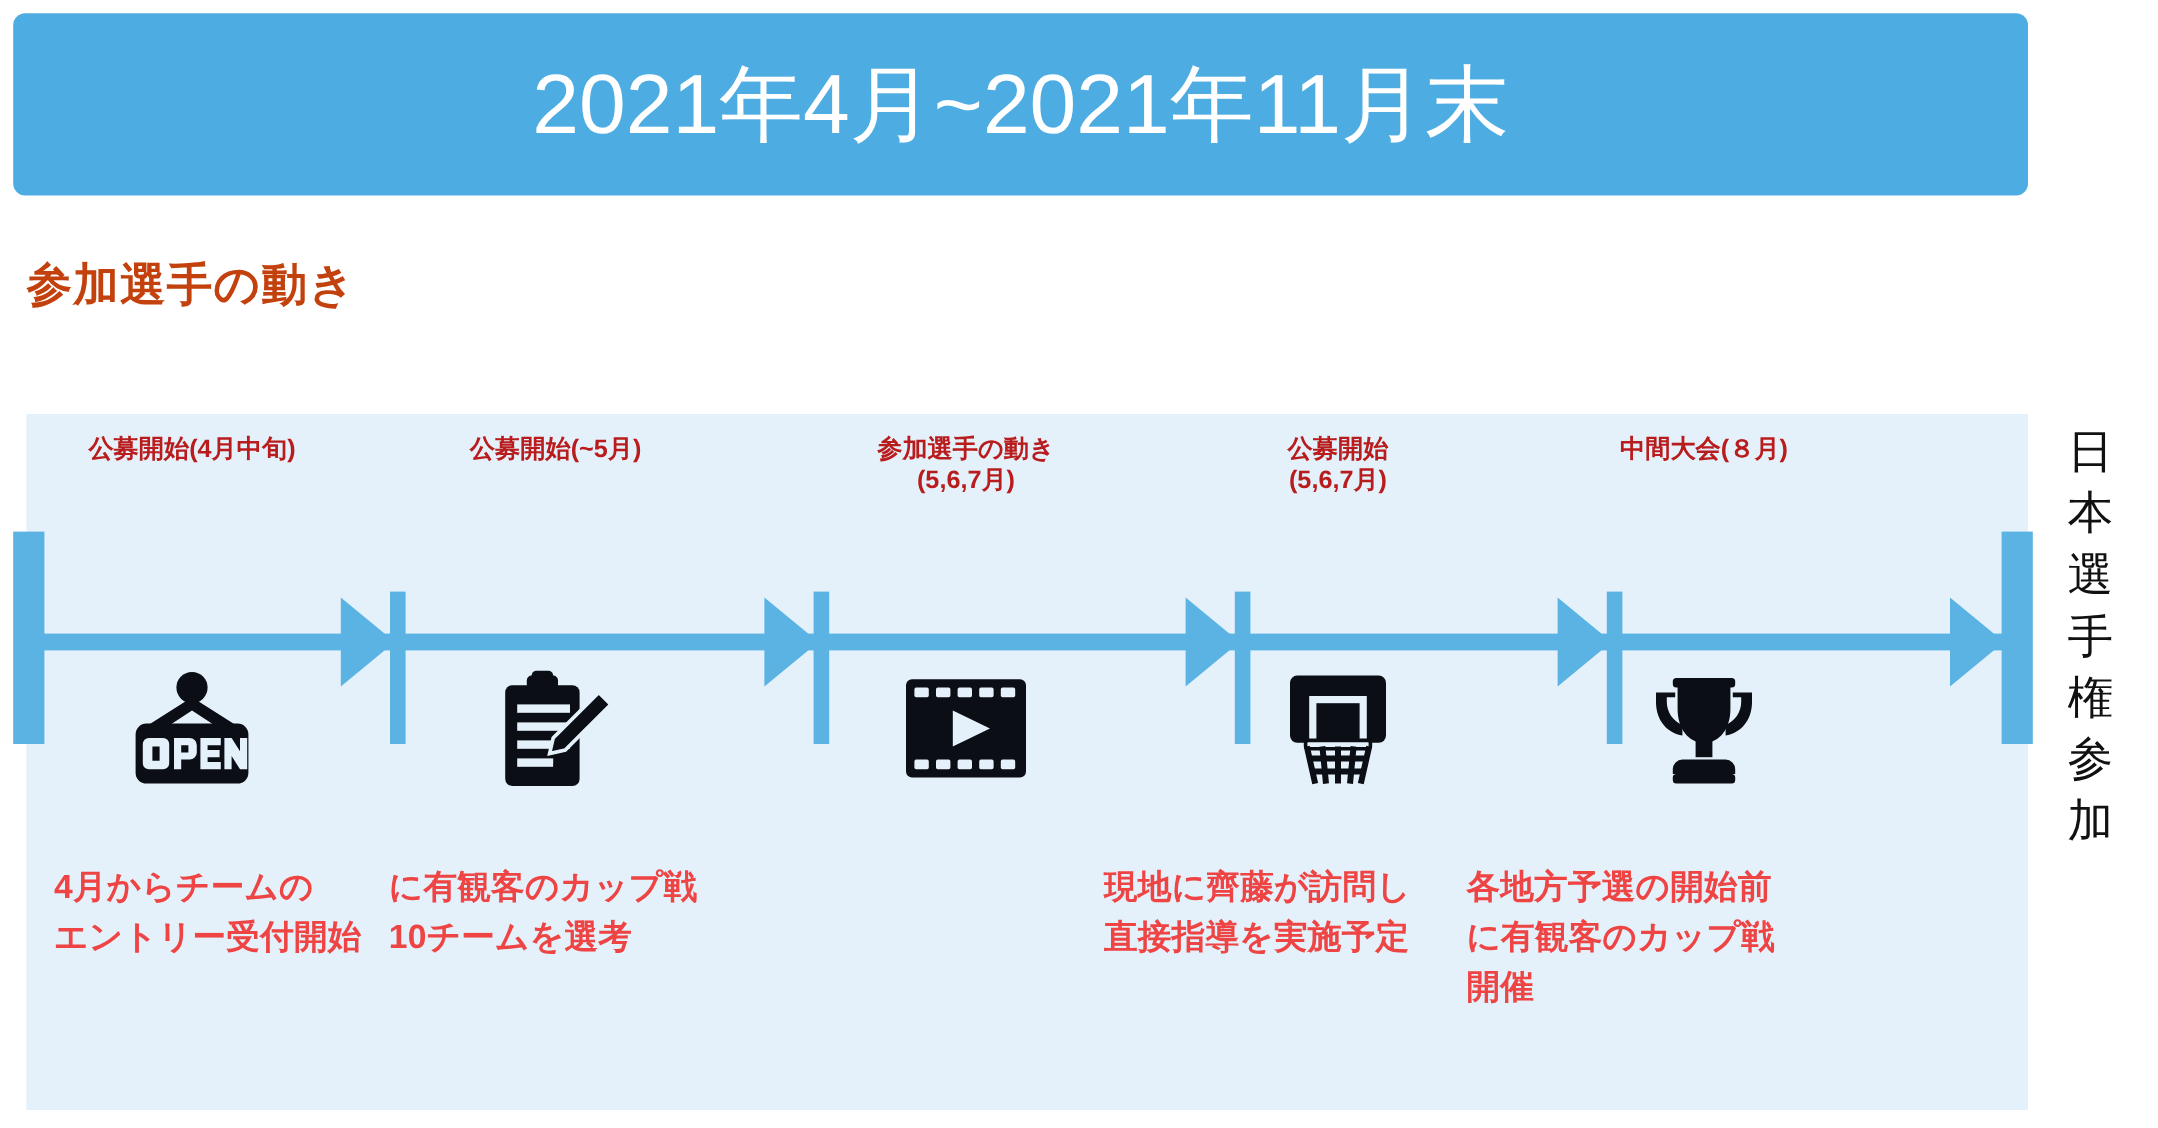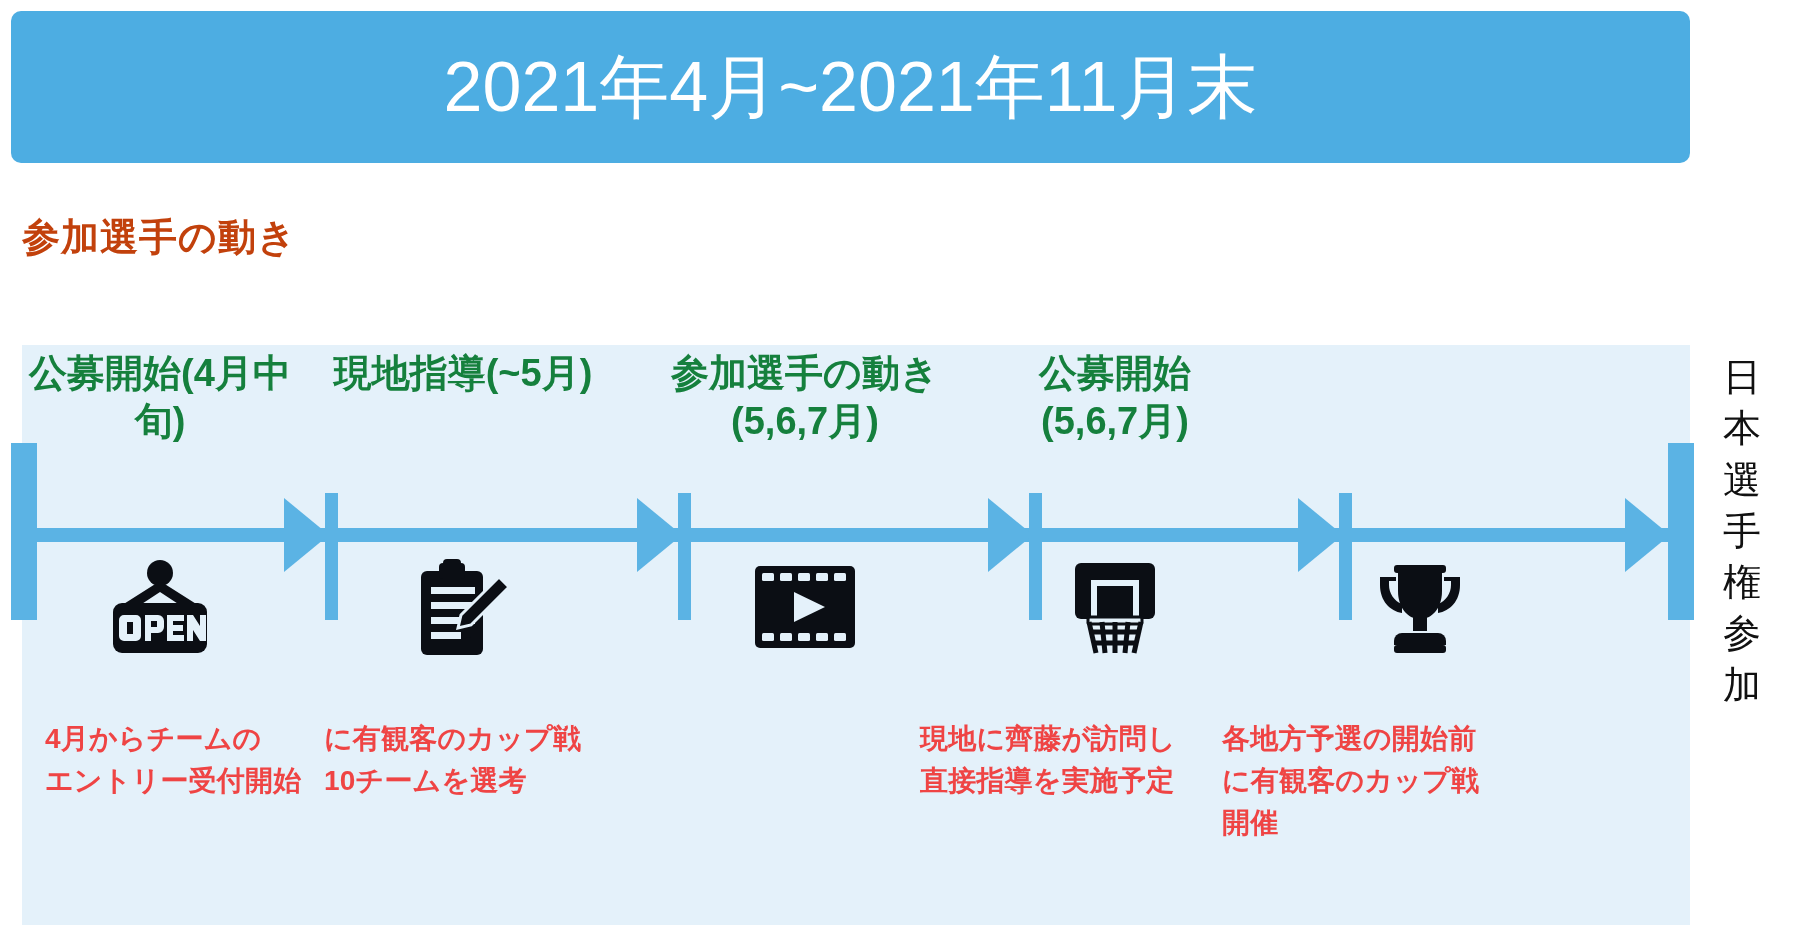--- a/index.html
+++ b/index.html
@@ -86,12 +86,13 @@
     width: 280px;
   }
   .ms-label {
-    color: #15803d;
-    font-size: 38px;
+    color: #b91c1c;
+    font-size: 21px;
     font-weight: bold;
     line-height: 1.25;
     text-align: center;
     white-space: pre-line;
+    margin-top: 12px;
   }
   .ms-icon {
     position: absolute;

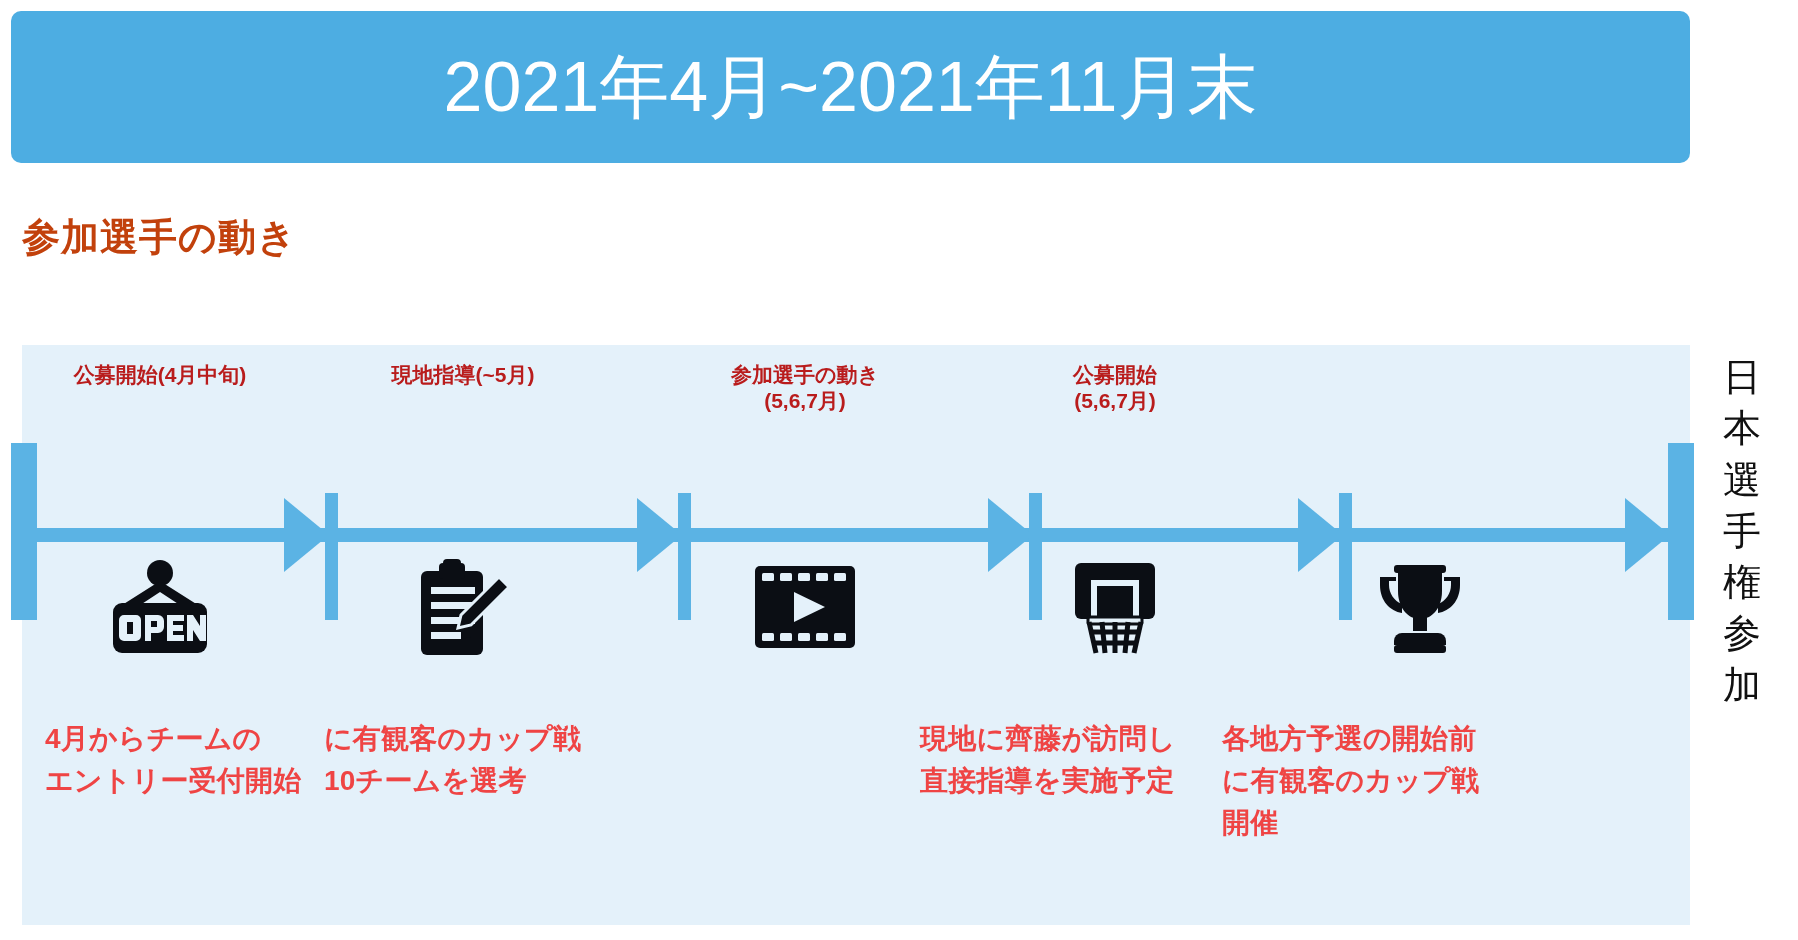--- a/index.html
+++ b/index.html
@@ -182,7 +182,7 @@
 エントリー受付開始</div>
 
   <div class="milestone" style="left:323px">
-    <div class="ms-label">現地指導(~5月)</div>
+    <div class="ms-label">公募開始(~5月)</div>
   </div>
   <div class="ms-icon" style="left:323px">
     <svg width="100" height="104" viewBox="0 0 100 104" aria-hidden="true">

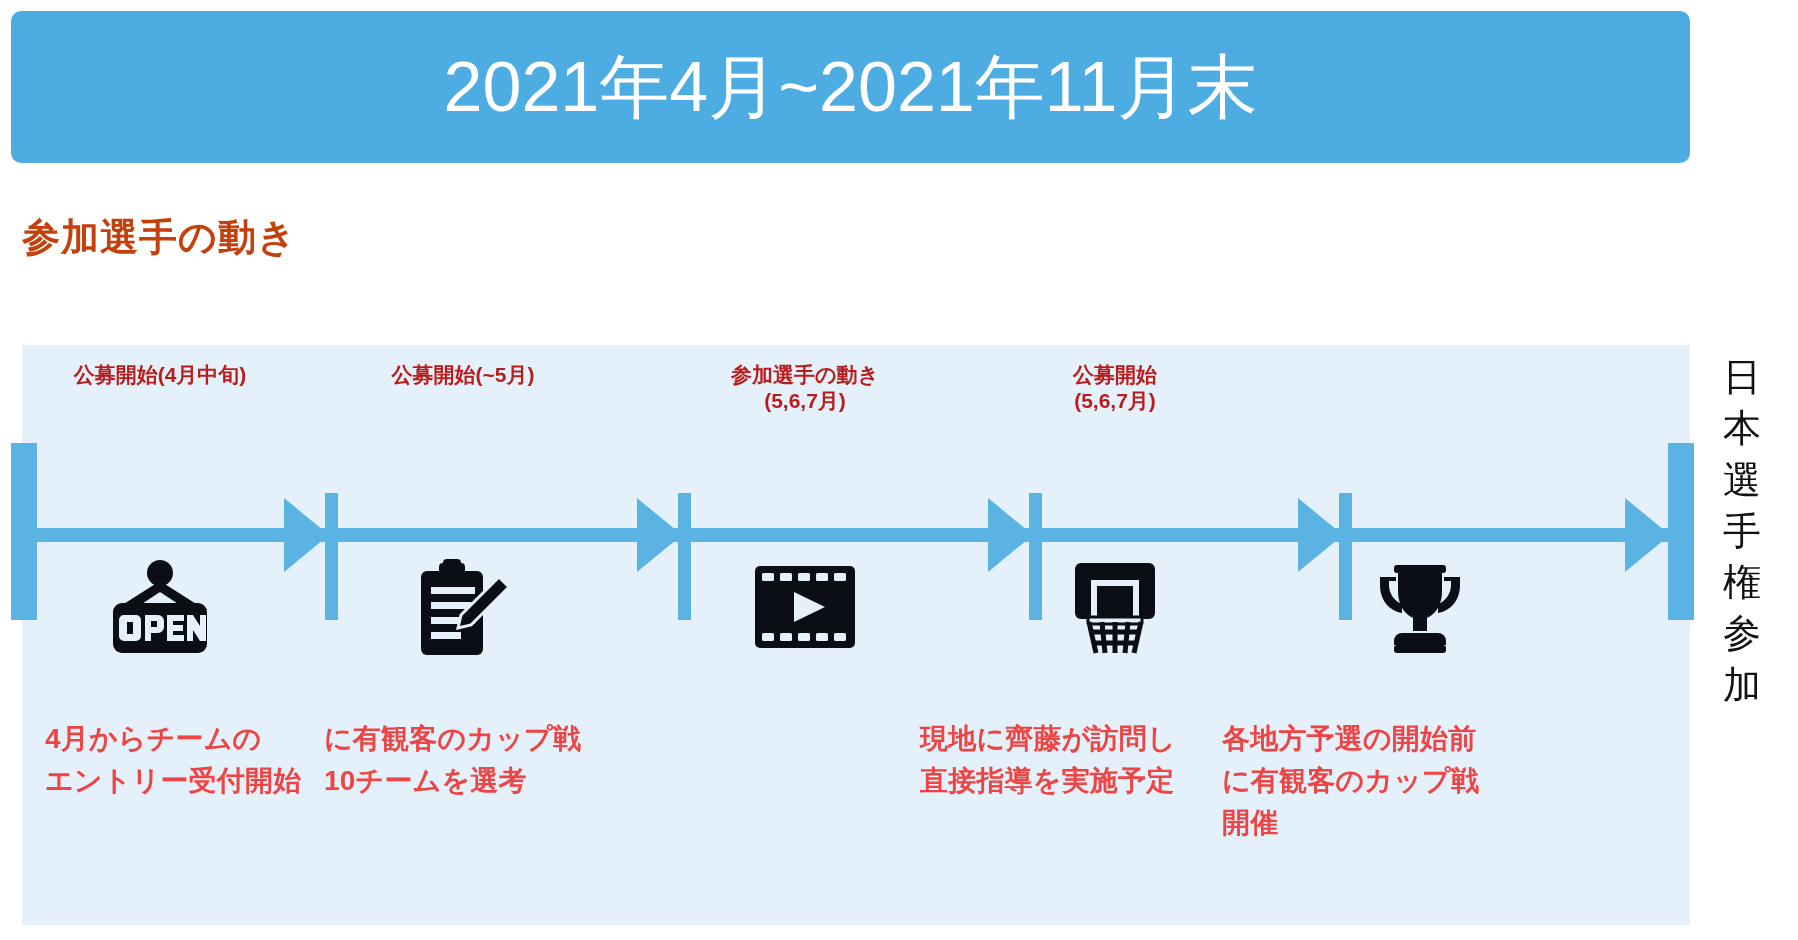--- a/index.html
+++ b/index.html
@@ -250,6 +250,9 @@
   <div class="ms-desc" style="left:920px">現地に齊藤が訪問し
 直接指導を実施予定</div>
 
+  <div class="milestone" style="left:1280px">
+    <div class="ms-label">中間大会(８月)</div>
+  </div>
   <div class="ms-icon" style="left:1280px">
     <svg width="92" height="96" viewBox="0 0 92 96" aria-hidden="true">
       <path d="M24 10 h44 v22 c0 16 -9 28 -22 28 s-22 -12 -22 -28 z" fill="#0B0E14"></path>

